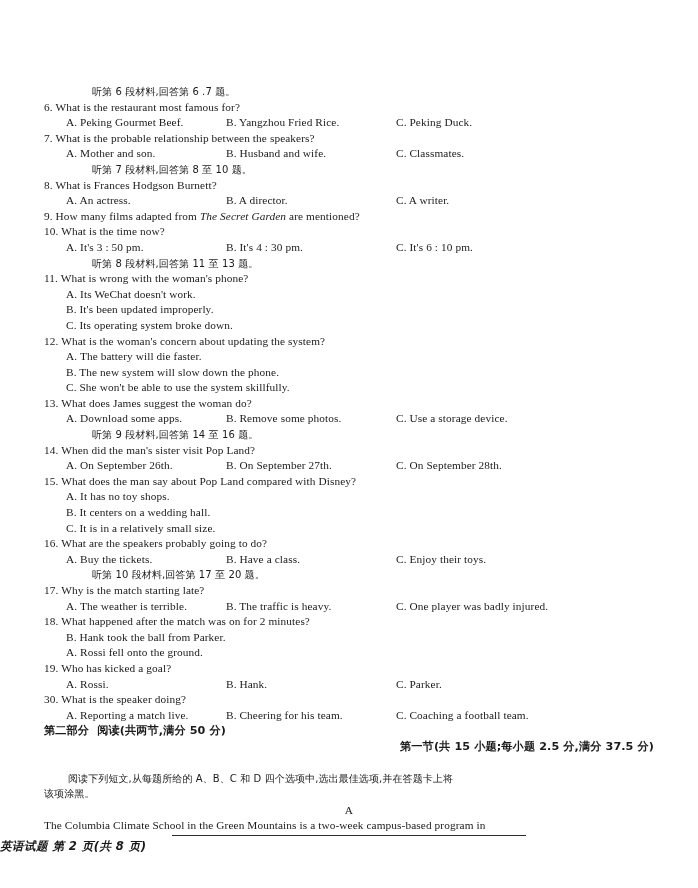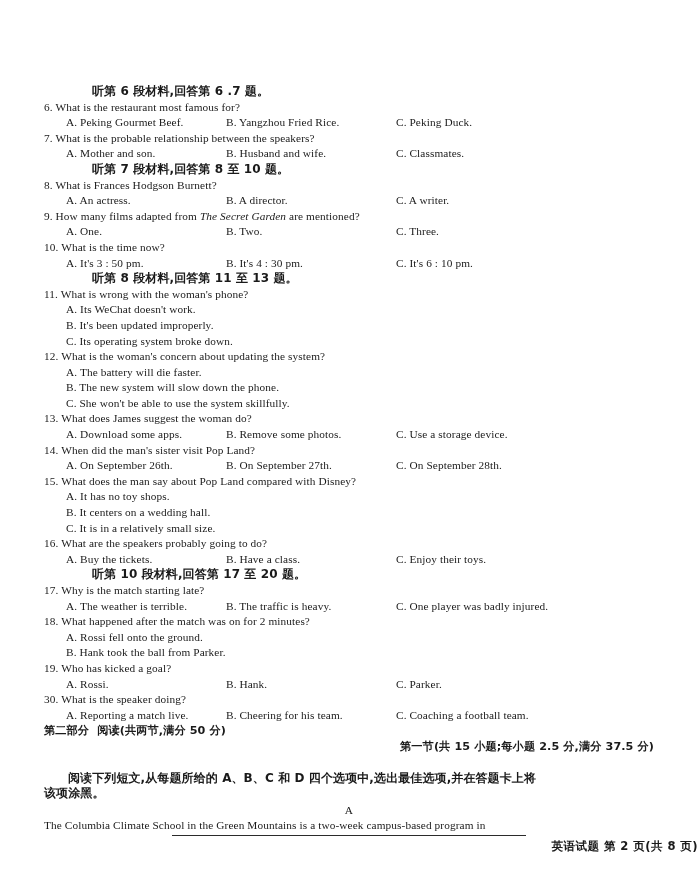--- a/index.html
+++ b/index.html
@@ -46,8 +46,7 @@
   }
   .cn {
     font-family: "DejaVu Sans", sans-serif;
-    font-size: 12px;
-    font-weight: bold;
+    font-size: 10px;
   }
   .cn-head {
     font-family: "DejaVu Sans", sans-serif;

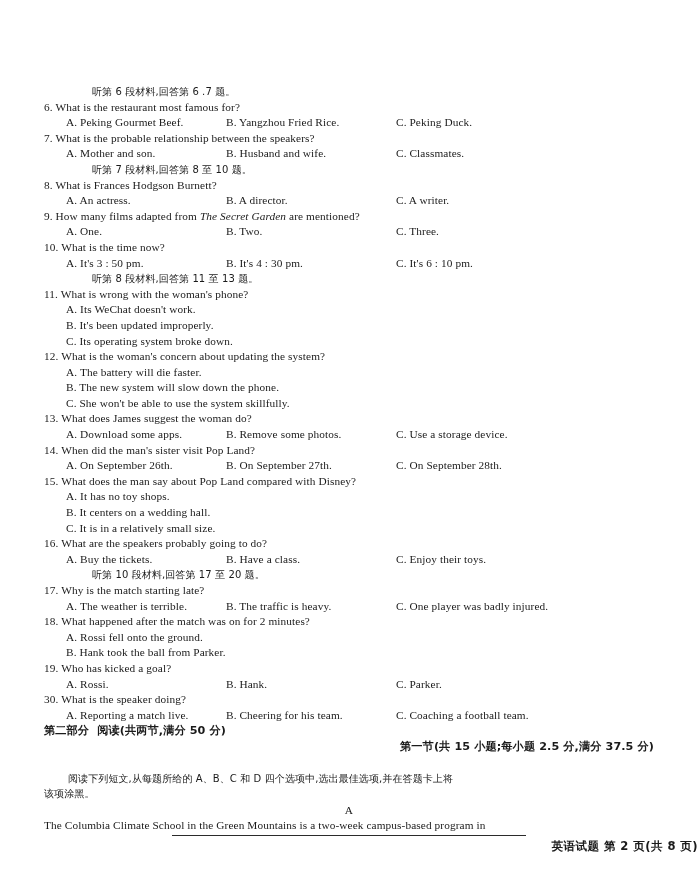--- a/index.html
+++ b/index.html
@@ -112,7 +112,6 @@
     <div class="line opt-line"><span class="tabstop" style="width:160px">A. An actress.</span><span class="tabstop" style="width:170px">B. A director.</span><span>C. A writer.</span></div>
 
     <div class="line q-line"><span>9.</span> How many films adapted from <span class="italic">The Secret Garden</span> are mentioned?</div>
-    <div class="line opt-line"><span class="tabstop" style="width:160px">A. One.</span><span class="tabstop" style="width:170px">B. Two.</span><span>C. Three.</span></div>
 
     <div class="line q-line"><span>10.</span> <span>What is the time now?</span></div>
     <div class="line opt-line"><span class="tabstop" style="width:160px">A. It's 3 : 50 pm.</span><span class="tabstop" style="width:170px">B. It's 4 : 30 pm.</span><span>C. It's 6 : 10 pm.</span></div>

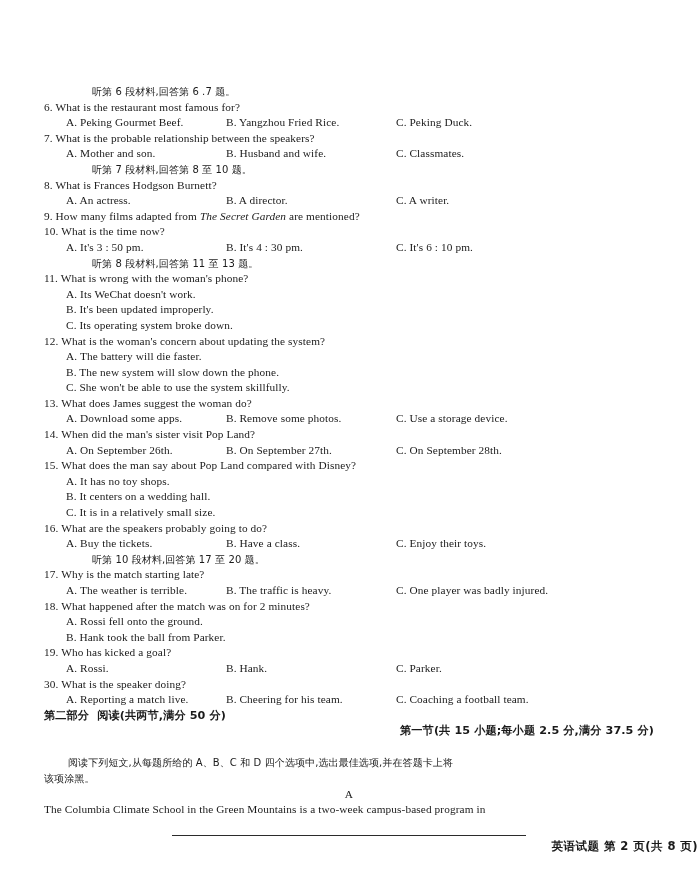--- a/index.html
+++ b/index.html
@@ -131,6 +131,7 @@
     <div class="line q-line"><span>13.</span> <span>What does James suggest the woman do?</span></div>
     <div class="line opt-line"><span class="tabstop" style="width:160px">A. Download some apps.</span><span class="tabstop" style="width:170px">B. Remove some photos.</span><span>C. Use a storage device.</span></div>
 
+    <div class="line indent-dir cn">听第 9 段材料,回答第 14 至 16 题。</div>
 
     <div class="line q-line"><span>14.</span> <span>When did the man's sister visit Pop Land?</span></div>
     <div class="line opt-line"><span class="tabstop" style="width:160px">A. On September 26th.</span><span class="tabstop" style="width:170px">B. On September 27th.</span><span>C. On September 28th.</span></div>

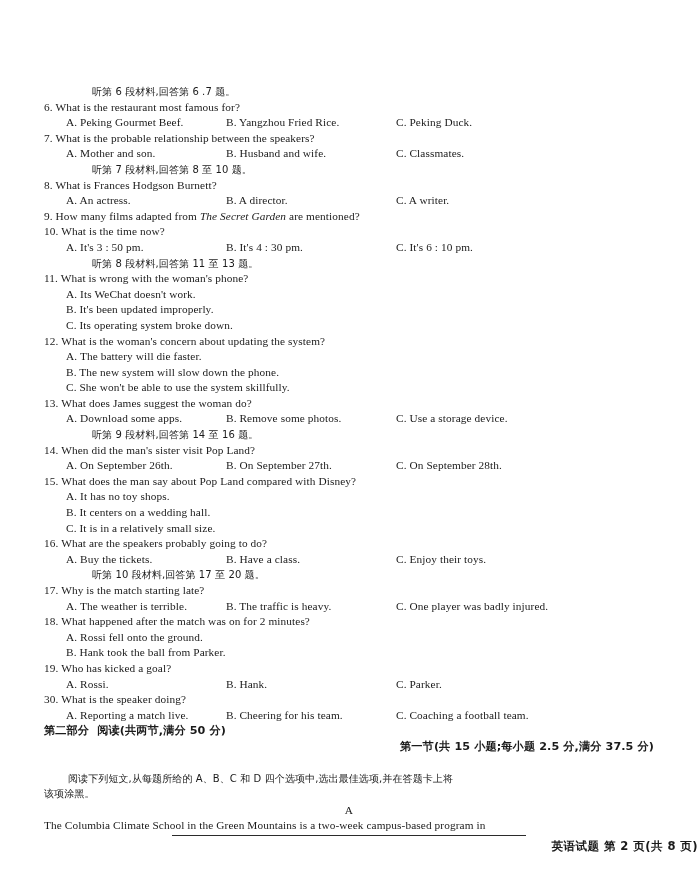--- a/index.html
+++ b/index.html
@@ -150,8 +150,8 @@
     <div class="line opt-line"><span class="tabstop" style="width:160px">A. The weather is terrible.</span><span class="tabstop" style="width:170px">B. The traffic is heavy.</span><span>C. One player was badly injured.</span></div>
 
     <div class="line q-line"><span>18.</span> <span>What happened after the match was on for 2 minutes?</span></div>
+    <div class="line opt-line">B. Hank took the ball from Parker.</div>
     <div class="line opt-line">A. Rossi fell onto the ground.</div>
-    <div class="line opt-line">B. Hank took the ball from Parker.</div>
 
     <div class="line q-line"><span>19.</span> <span>Who has kicked a goal?</span></div>
     <div class="line opt-line"><span class="tabstop" style="width:160px">A. Rossi.</span><span class="tabstop" style="width:170px">B. Hank.</span><span>C. Parker.</span></div>

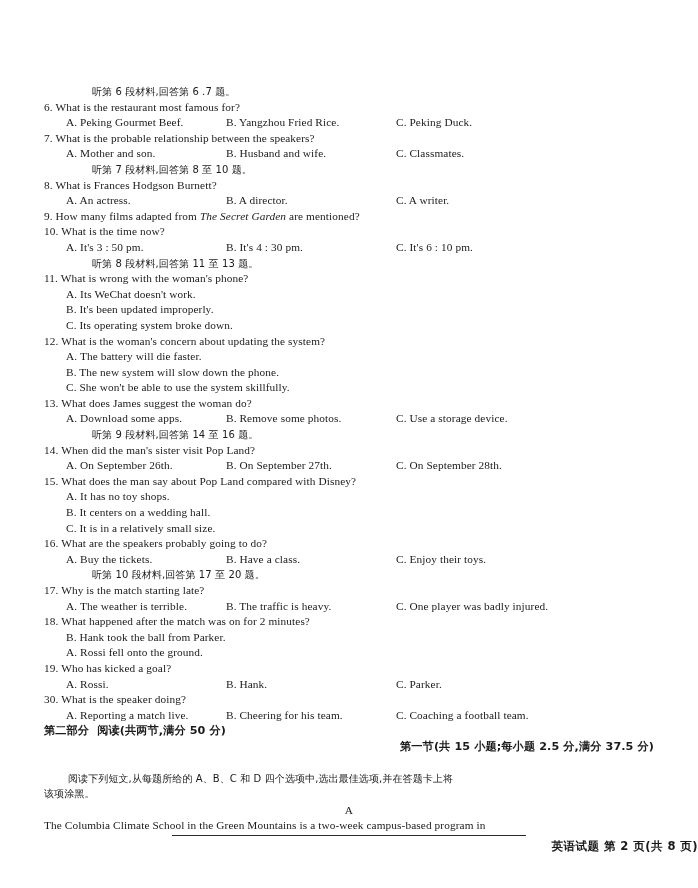--- a/index.html
+++ b/index.html
@@ -62,7 +62,8 @@
     left: 0;
     bottom: 34px;
     width: 698px;
-    text-align: right;
+    text-align: left;
+    font-style: italic;
   }
   .footer-inner {
     display: inline-block;

